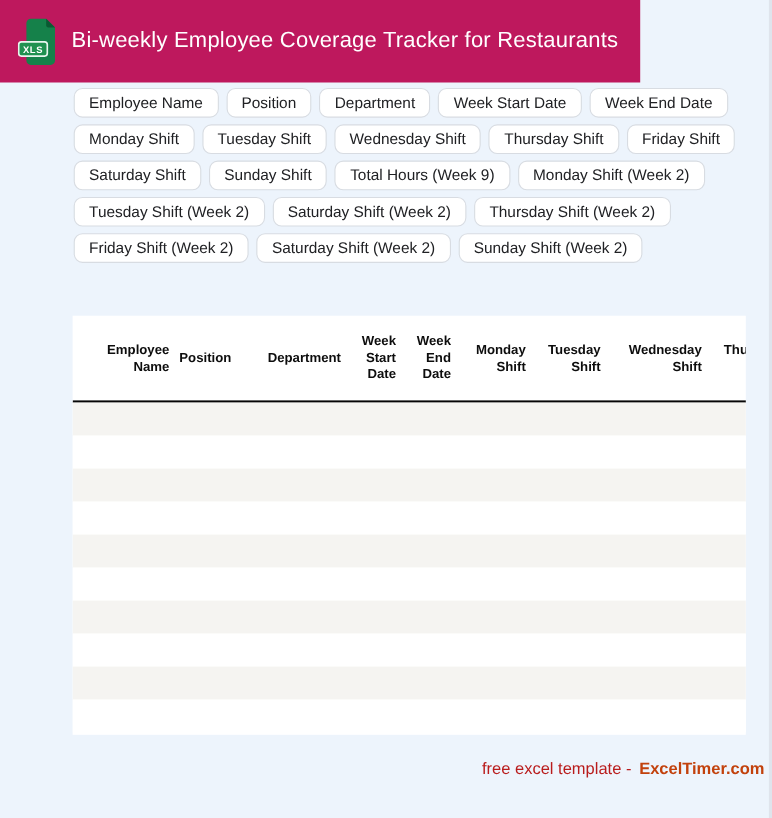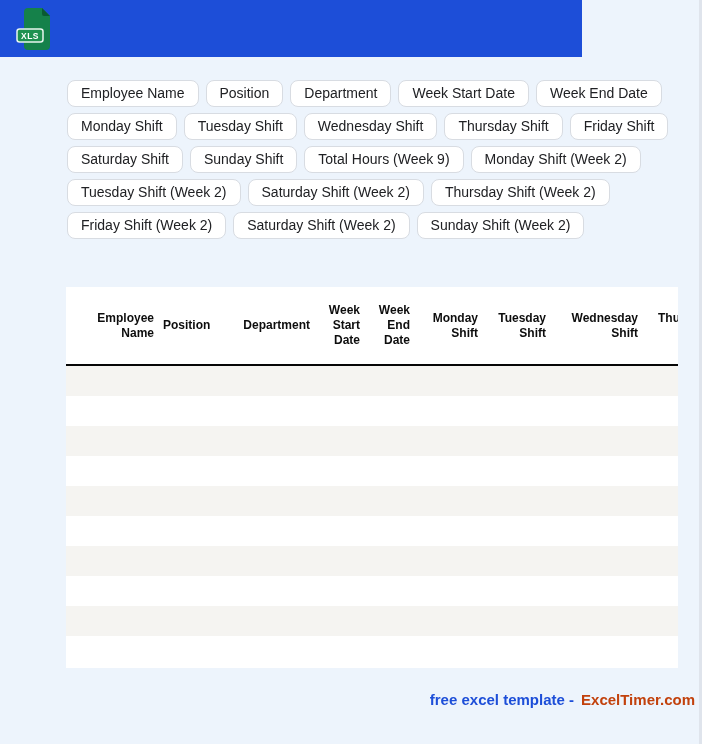--- a/index.html
+++ b/index.html
@@ -14,8 +14,8 @@
   }
   
   .header-bar{
-    position:absolute;top:0;left:0;width:582px;height:57px;
-    background:#1d4ed8;display:flex;align-items:center;
+    position:absolute;top:0;left:0;width:582px;height:75px;
+    background:#be185d;display:flex;align-items:center;
   }
   .file-icon{margin-left:16px;width:36px;height:44px;flex:0 0 auto;}
   .header-title{

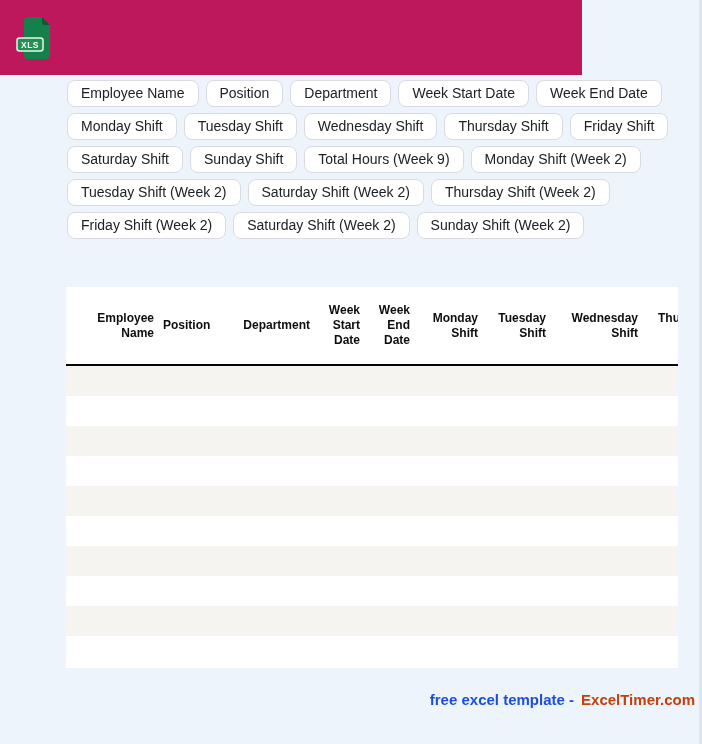--- a/index.html
+++ b/index.html
@@ -67,6 +67,7 @@
     <rect x="1" y="22" width="26" height="13" rx="2.5" fill="#1F9150" stroke="#E8F5EE" stroke-width="1.5"></rect>
     <text x="14" y="32" text-anchor="middle" font-family="Liberation Sans, sans-serif" font-size="8.5" font-weight="bold" letter-spacing="0.5" fill="#FFFFFF">XLS</text>
   </svg>
+  <div class="header-title">Bi-weekly Employee Coverage Tracker for Restaurants</div>
 </div>
 
 <div class="chips">

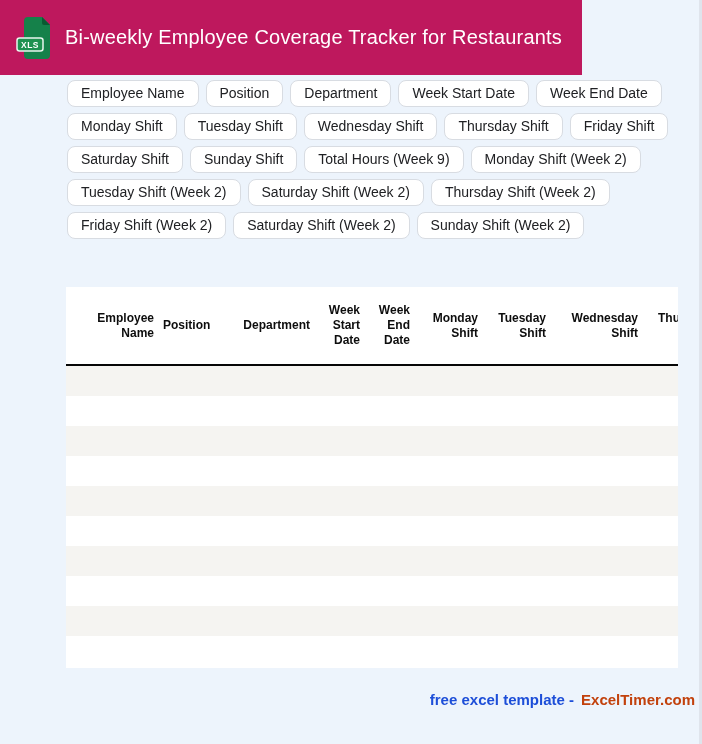--- a/index.html
+++ b/index.html
@@ -54,7 +54,7 @@
     position:absolute;top:691px;right:7px;
     font-size:15px;display:flex;align-items:baseline;gap:7px;
   }
-  .footer-text{color:#1d4ed8;font-weight:bold;}
+  .footer-text{color:#b91c1c;}
   .footer-brand{color:#c2410c;font-weight:bold;}
 </style>
 </head>

